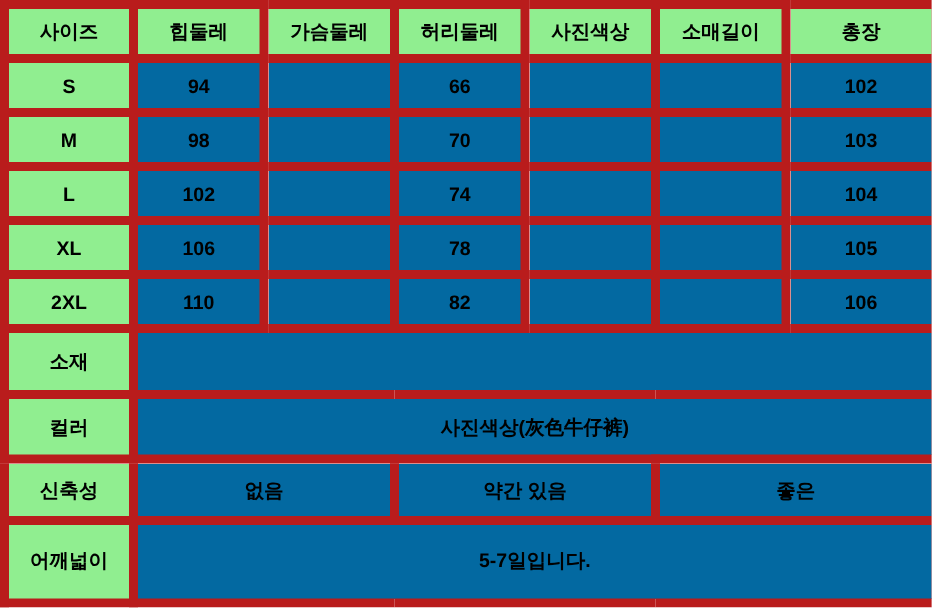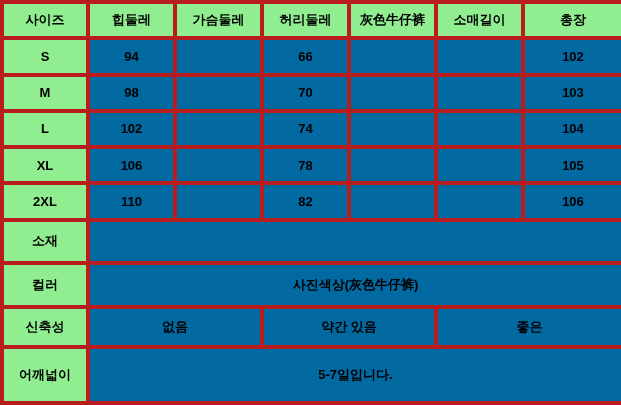--- a/index.html
+++ b/index.html
@@ -20,7 +20,7 @@
     border: 1px solid #000000;
   }
   #sizetable td {
-    border: 4px solid #b91c1c;
+    border: 6px solid #b91c1c;
     text-align: center;
     vertical-align: middle;
     font-size: 13px;

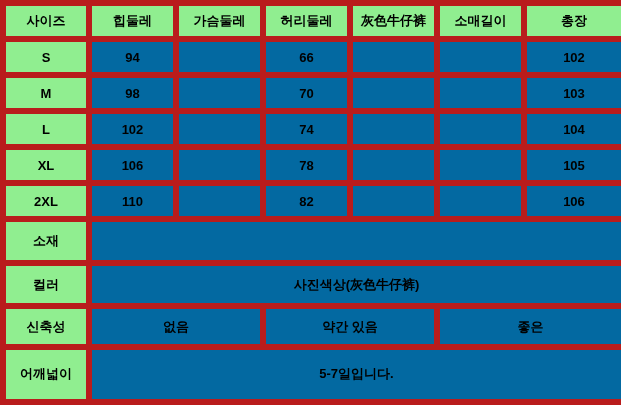--- a/index.html
+++ b/index.html
@@ -72,7 +72,7 @@
       <td class="hdr">힙둘레</td>
       <td class="hdr">가슴둘레</td>
       <td class="hdr">허리둘레</td>
-      <td class="hdr">灰色牛仔裤</td>
+      <td class="hdr">사진색상</td>
       <td class="hdr">소매길이</td>
       <td class="hdr">총장</td>
     </tr>

